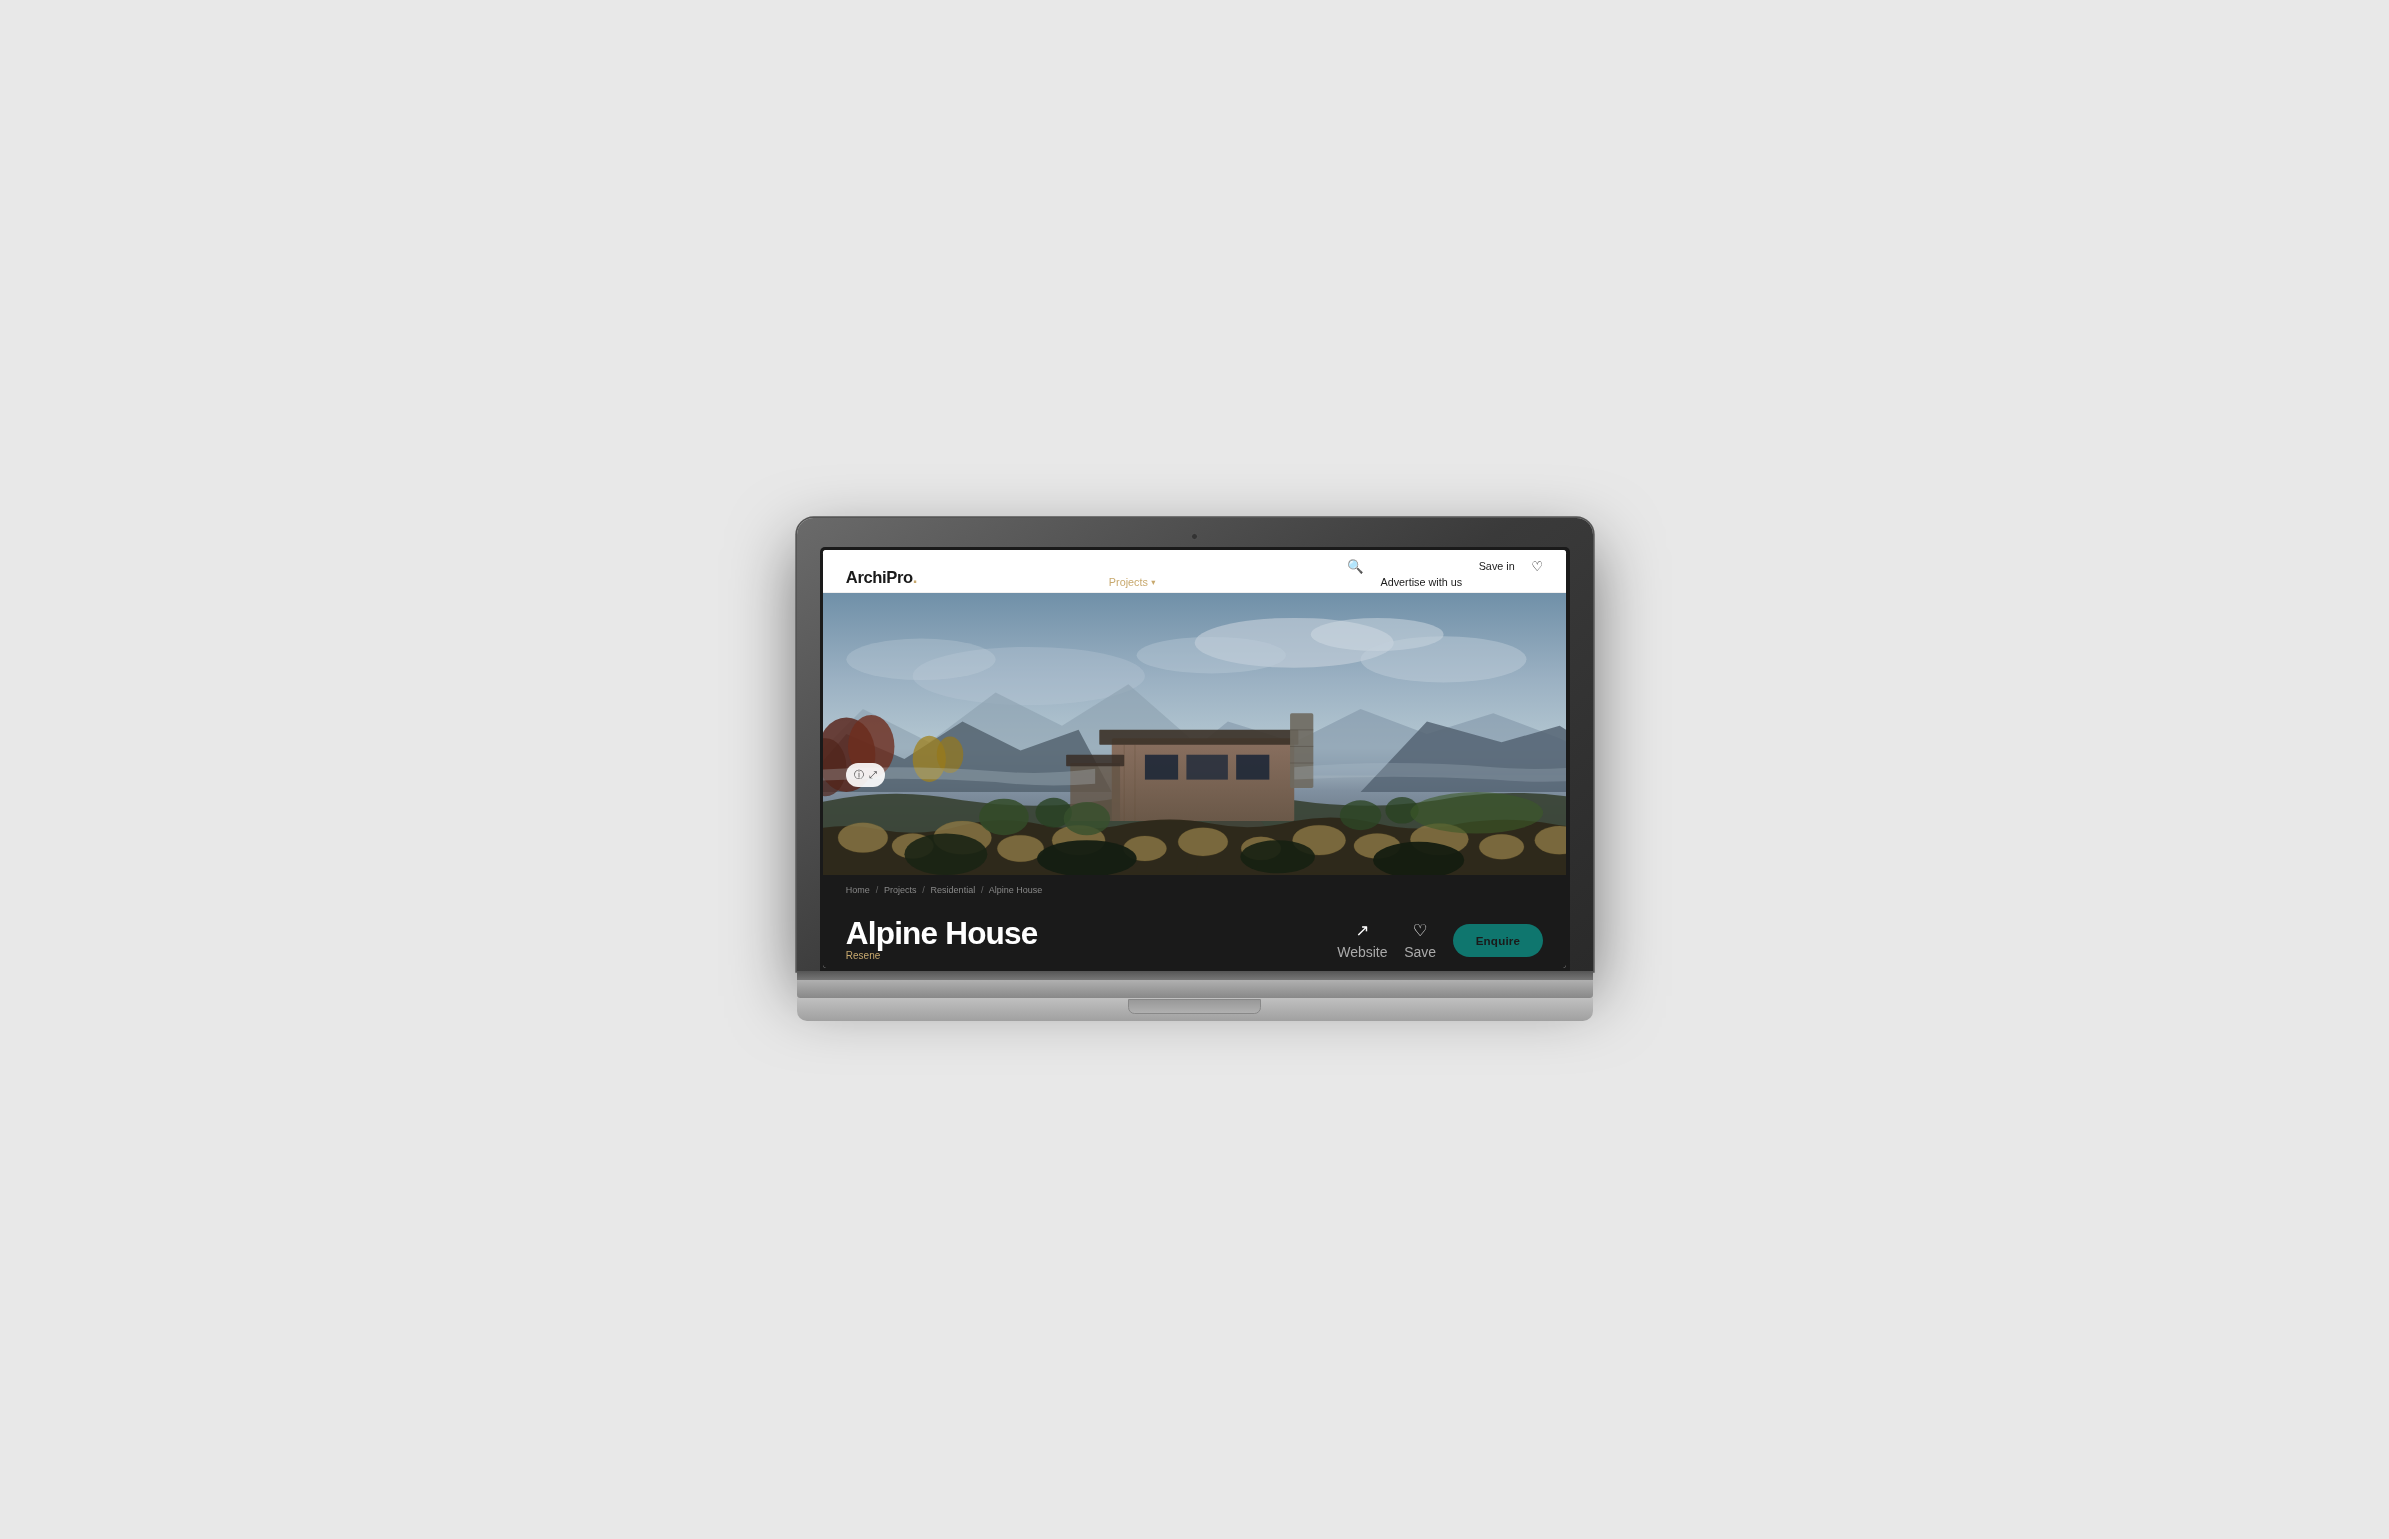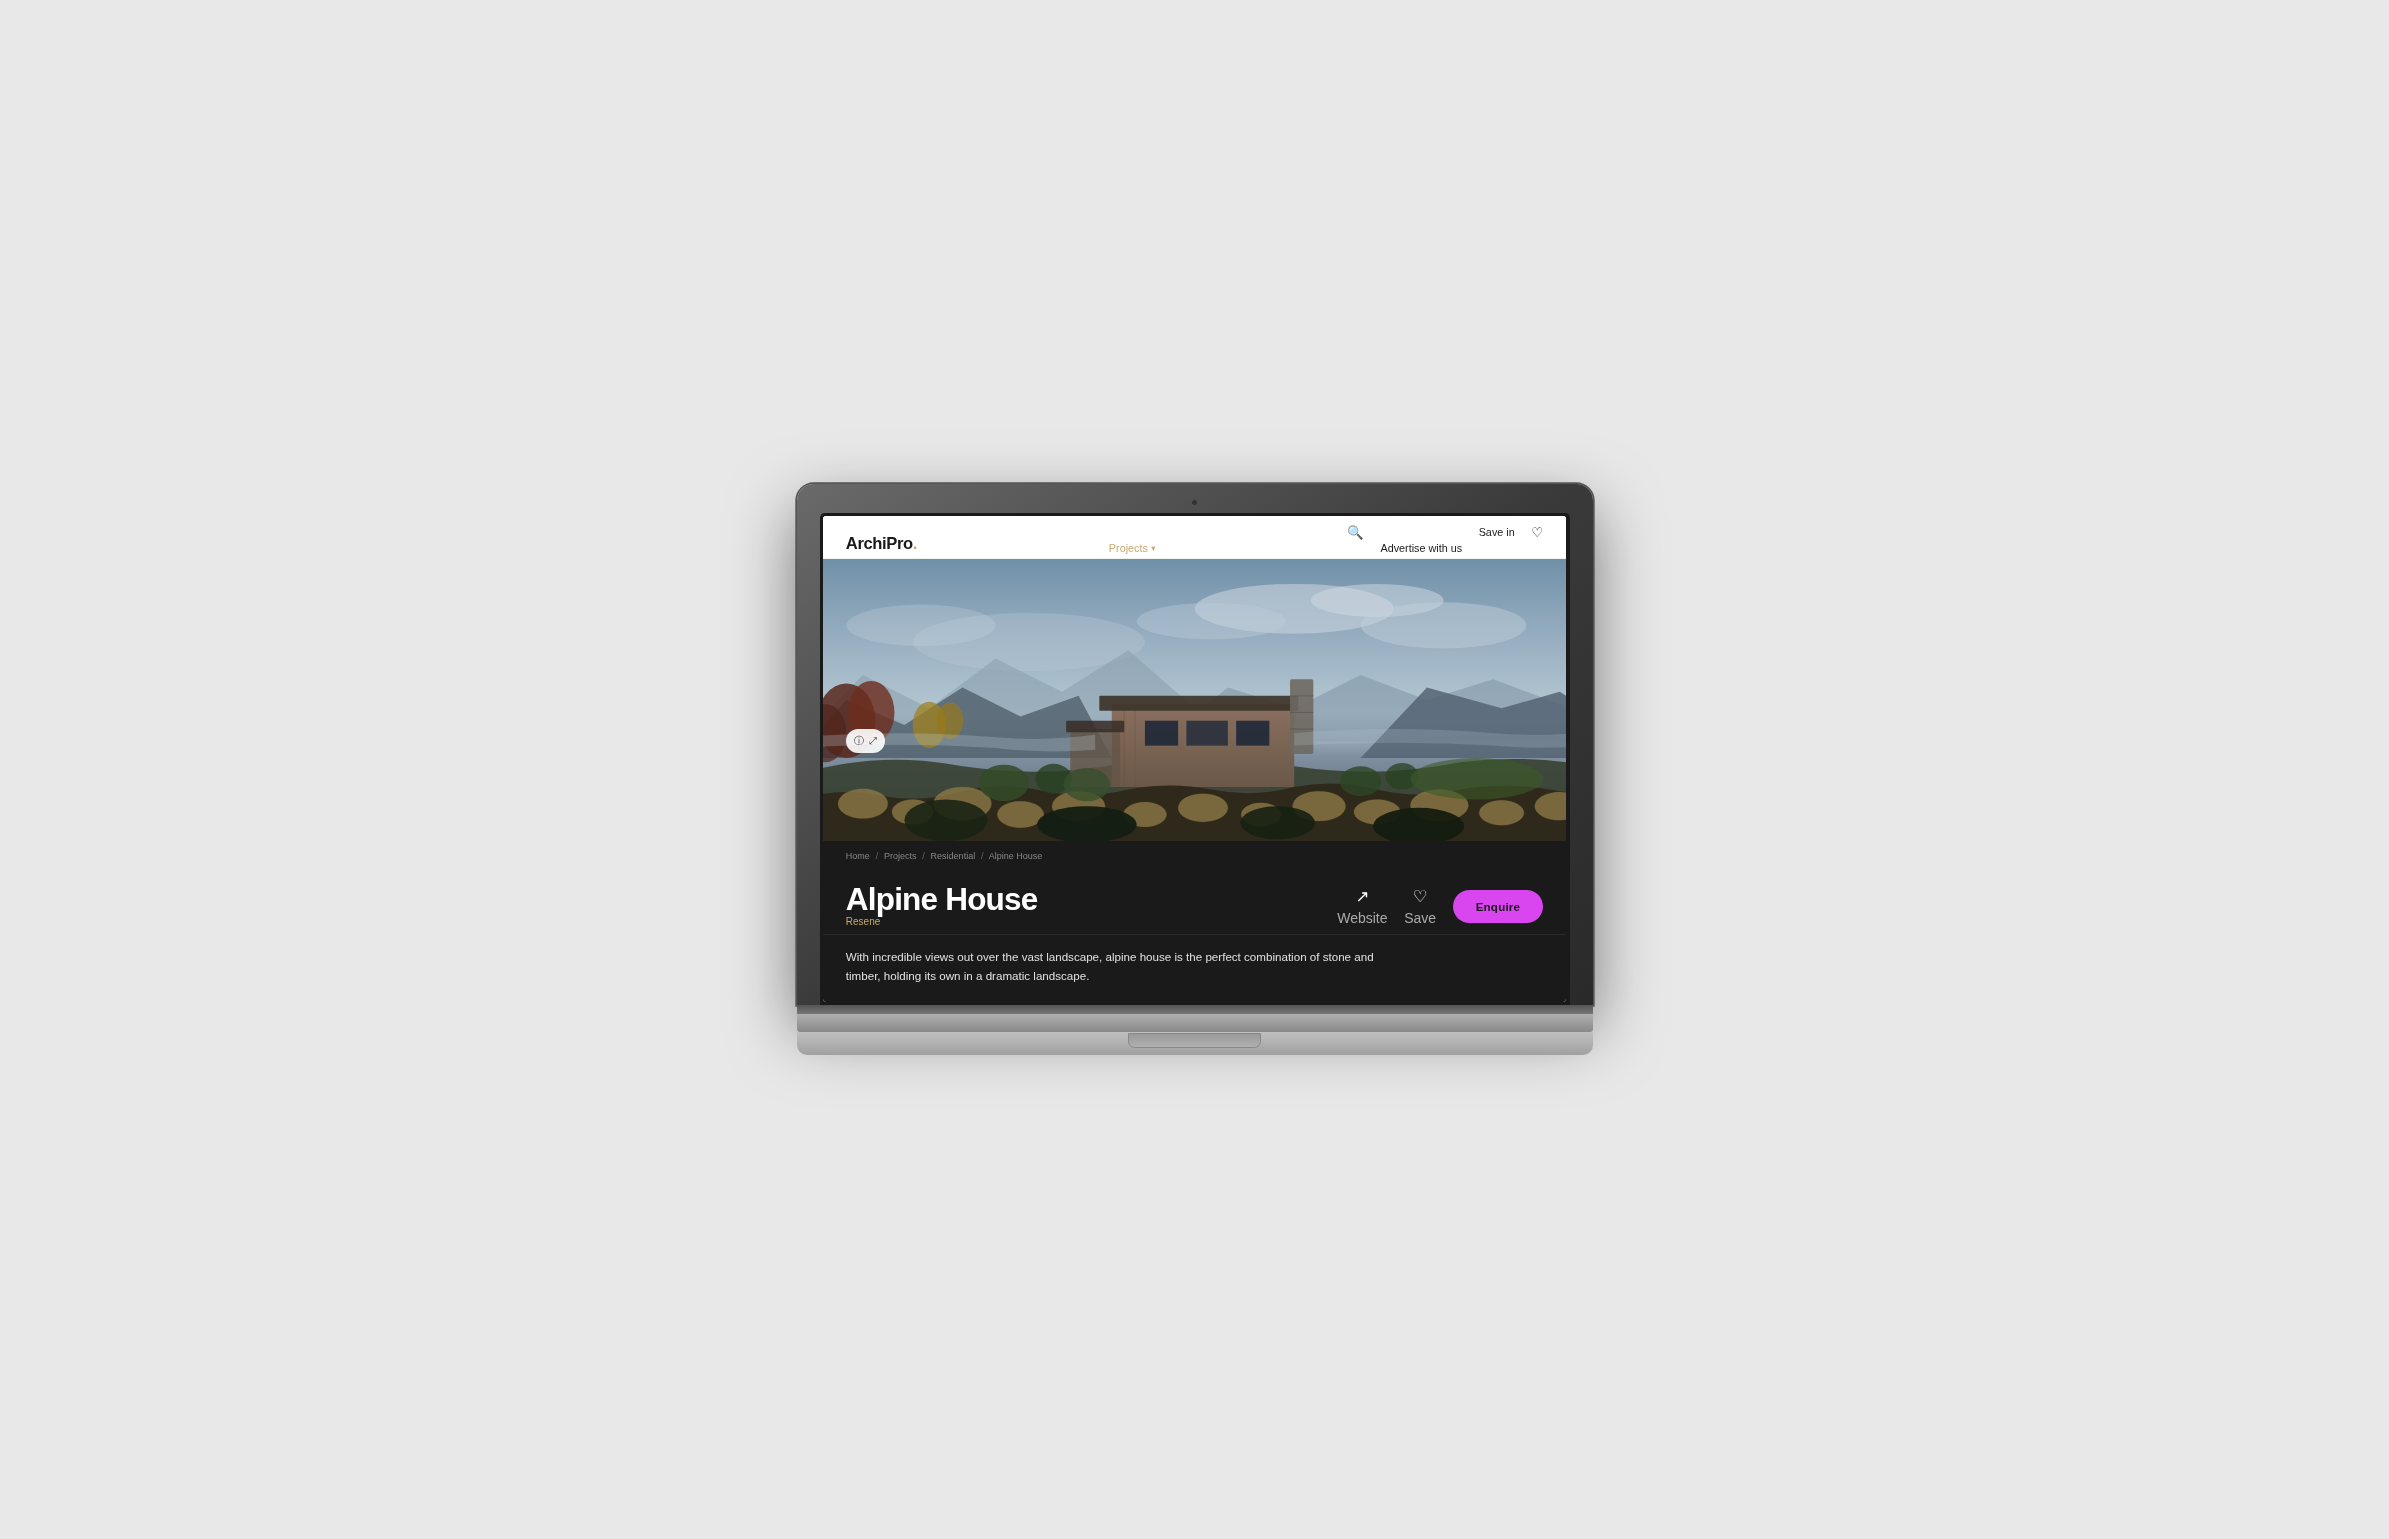--- a/index.html
+++ b/index.html
@@ -251,7 +251,7 @@
     }
 
     .enquire-btn {
-      background: #d946ef;
+      background: #0f766e;
       color: #1a1a1a;
       border: none;
       border-radius: 20px;

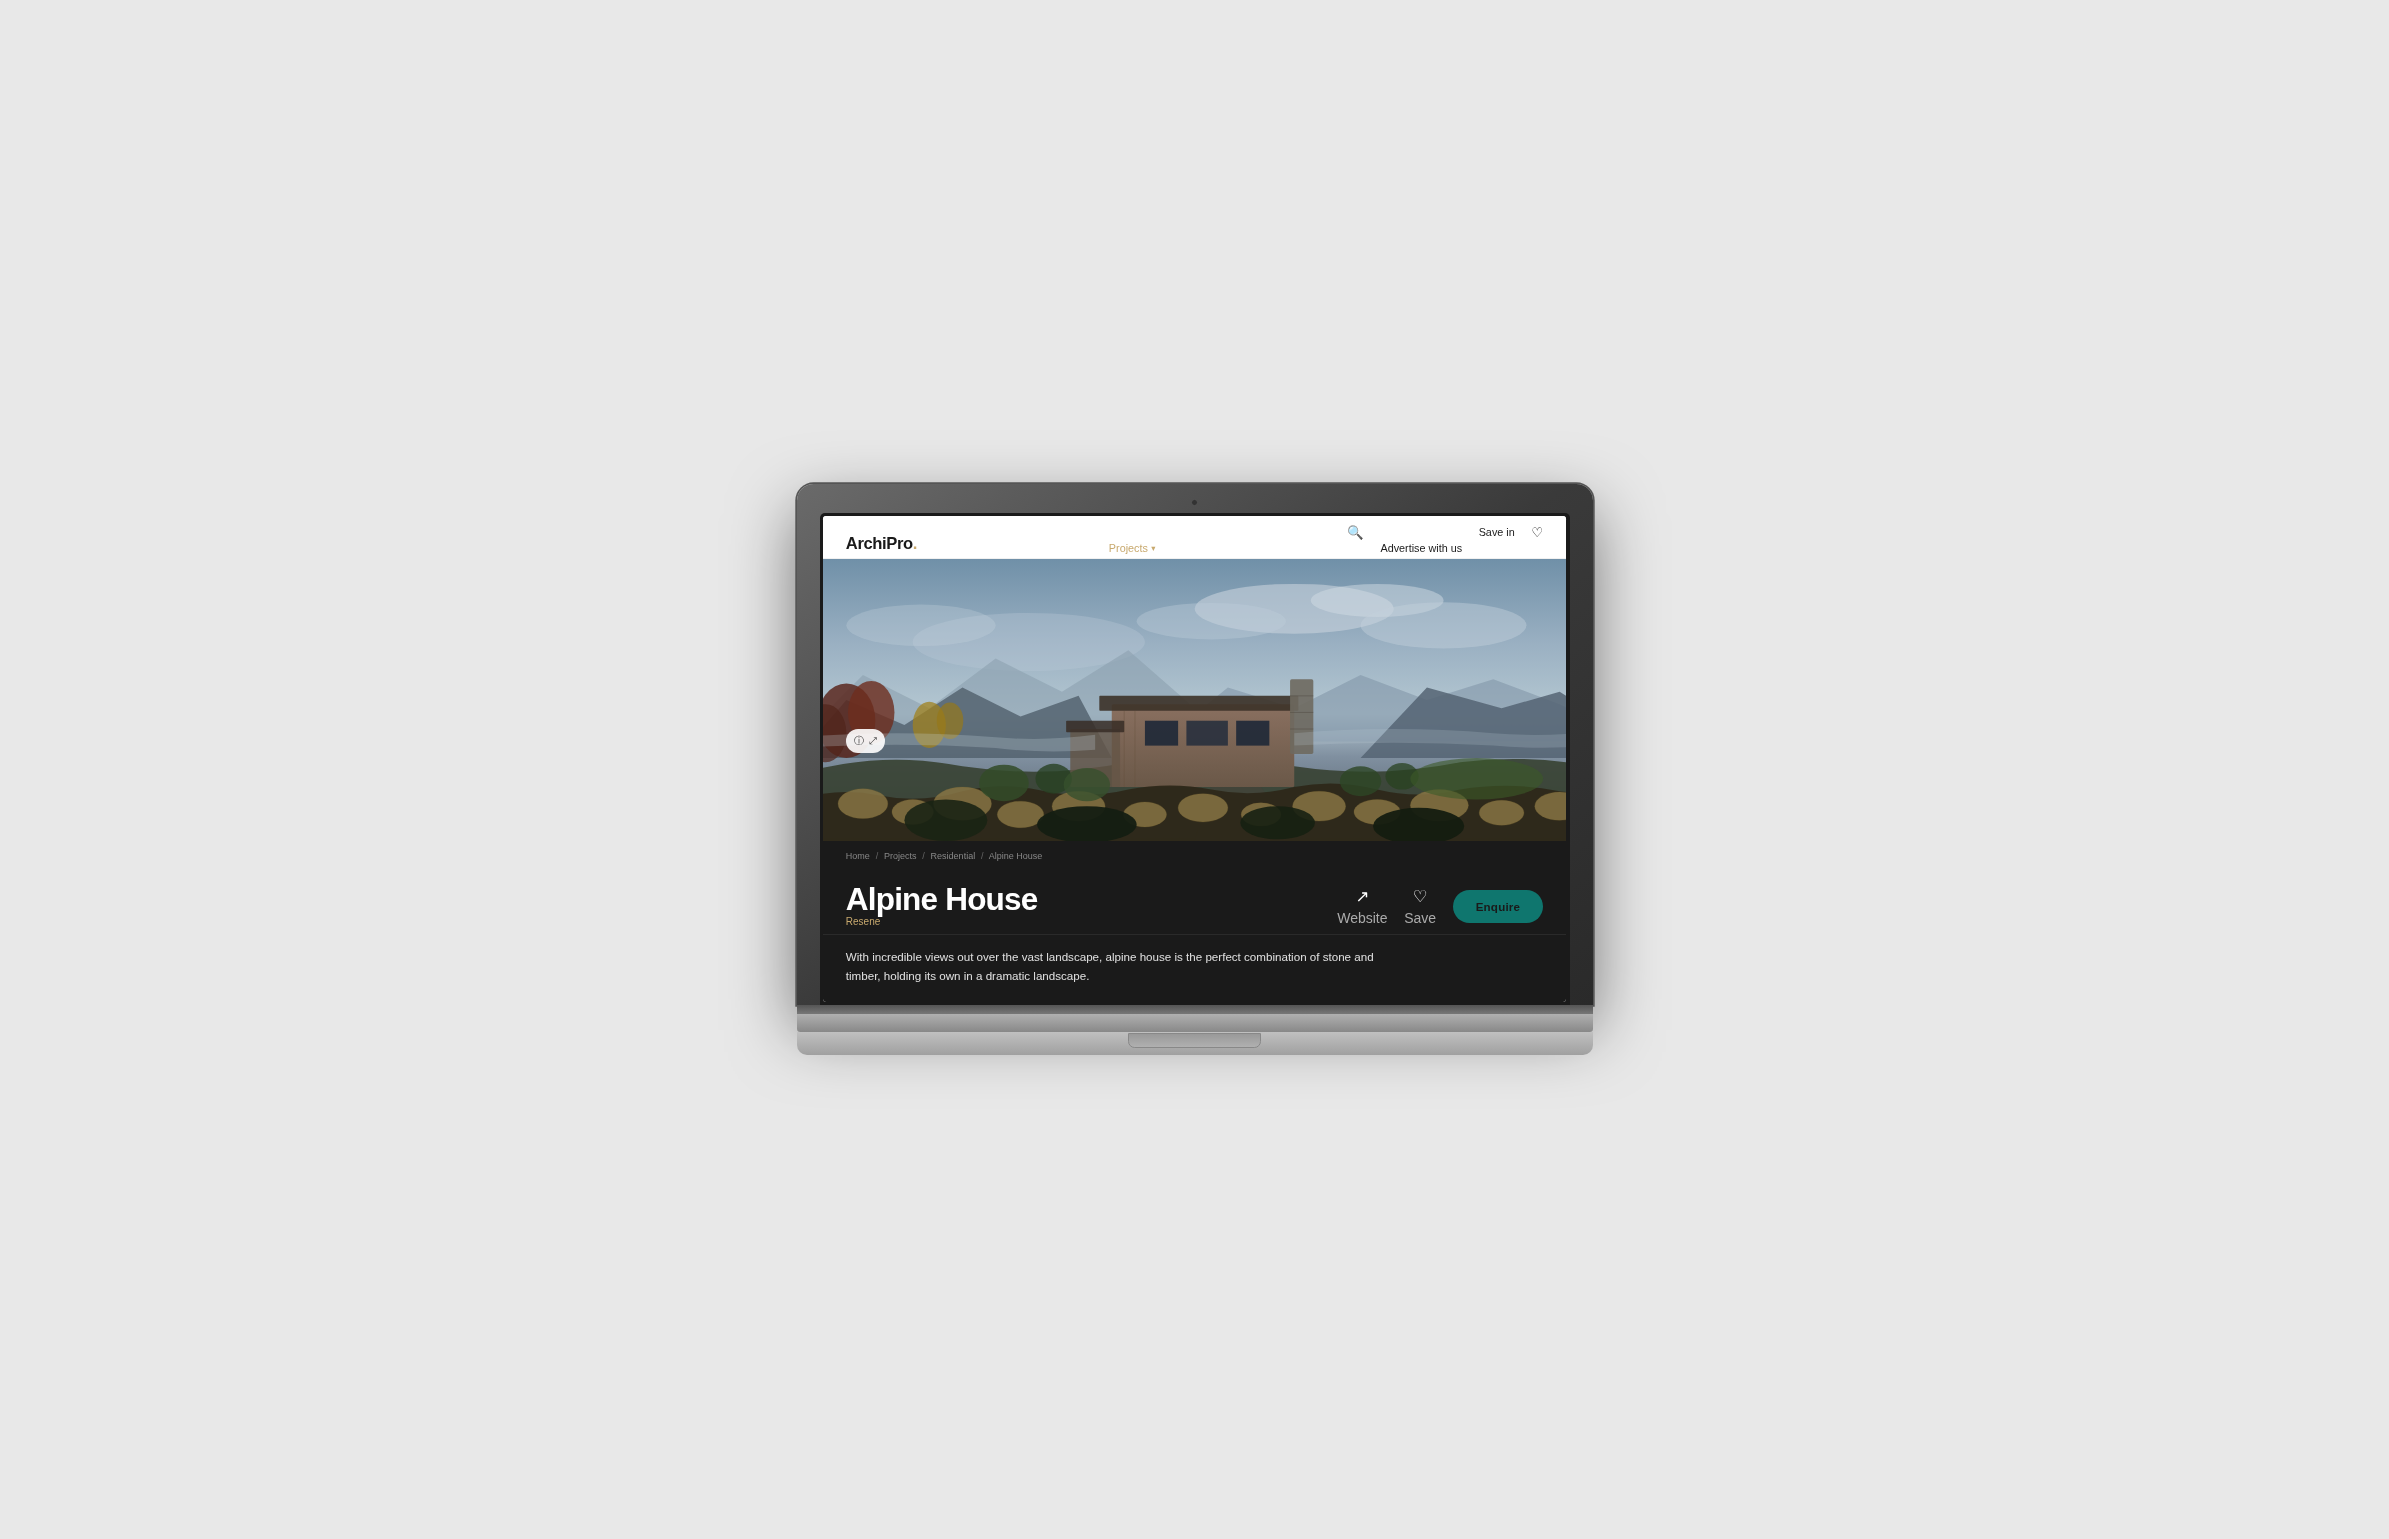--- a/index.html
+++ b/index.html
@@ -481,9 +481,6 @@
           </div>
         </div>
 
-        <div class="project-description">
-          <p class="description-text">With incredible views out over the vast landscape, alpine house is the perfect combination of stone and timber, holding its own in a dramatic landscape.</p>
-        </div>
 
       </div>
     </div>

